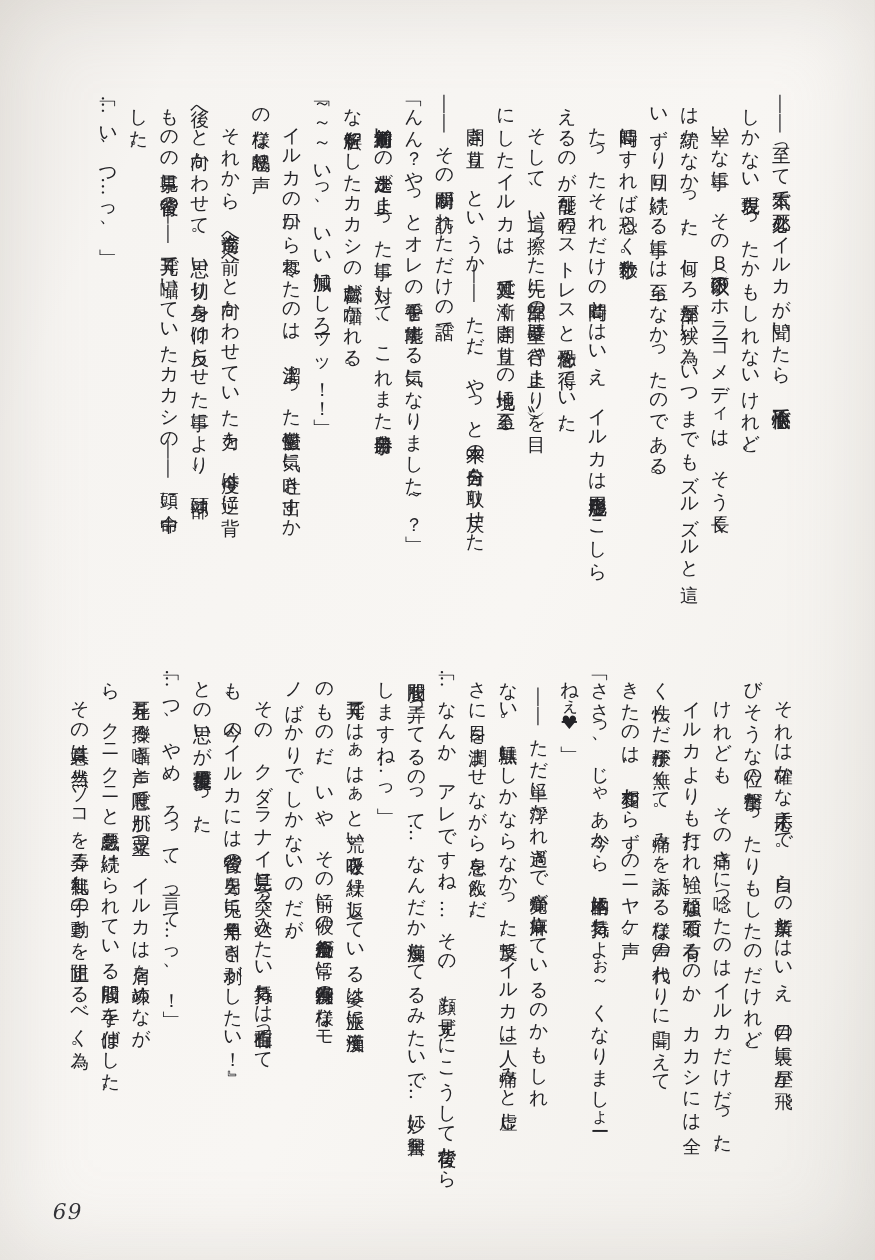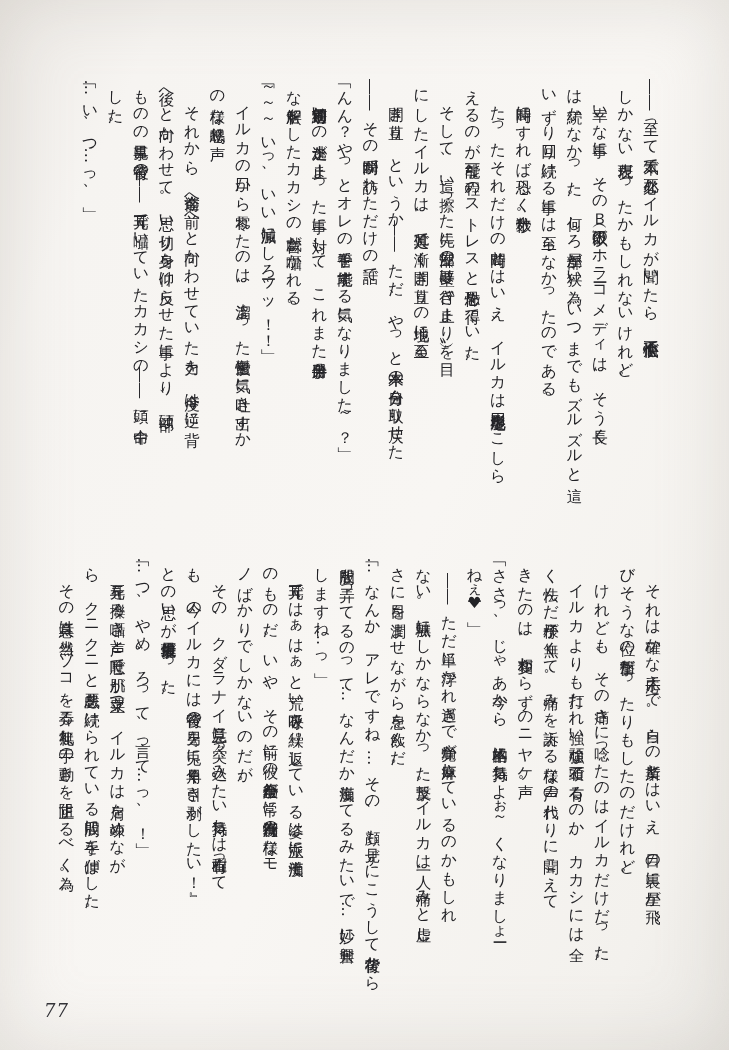--- a/index.html
+++ b/index.html
@@ -96,7 +96,7 @@
       <div class="line">ら、クニクニと悪戯を続けられている股間に手を伸ばした。</div>
       <div class="line indent">その真意は当然、ソコを弄る無礼な手の動きを阻止するべく為。</div>
     </div>
-  <div class="page-number">77</div>
+  <div class="page-number">69</div>
 </div>
 
 </body></html>

